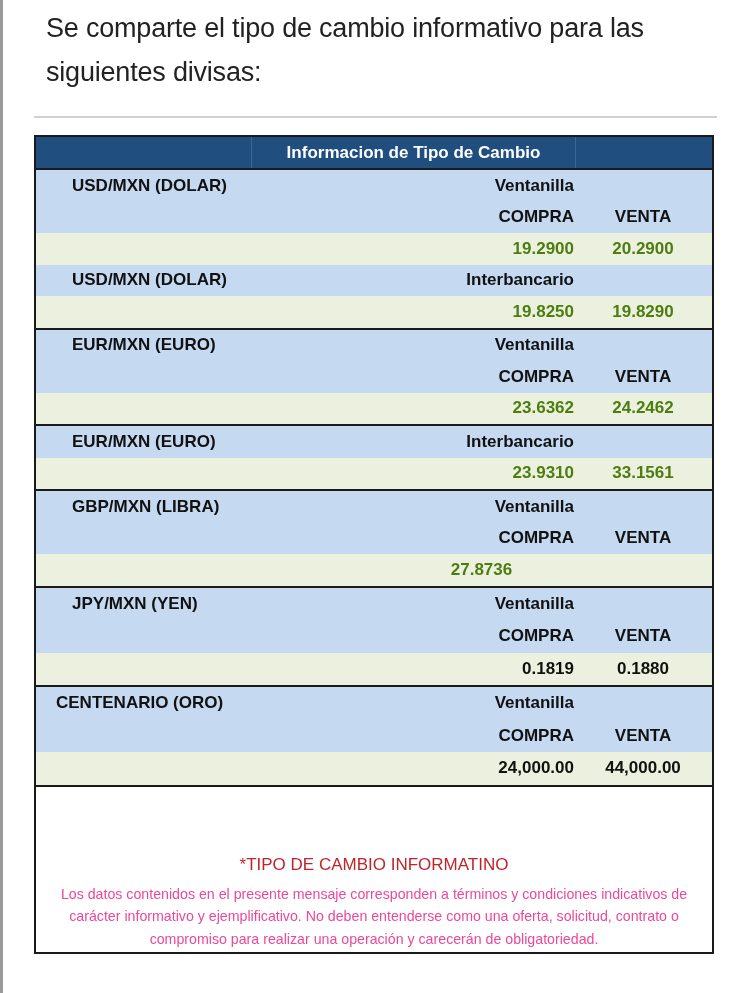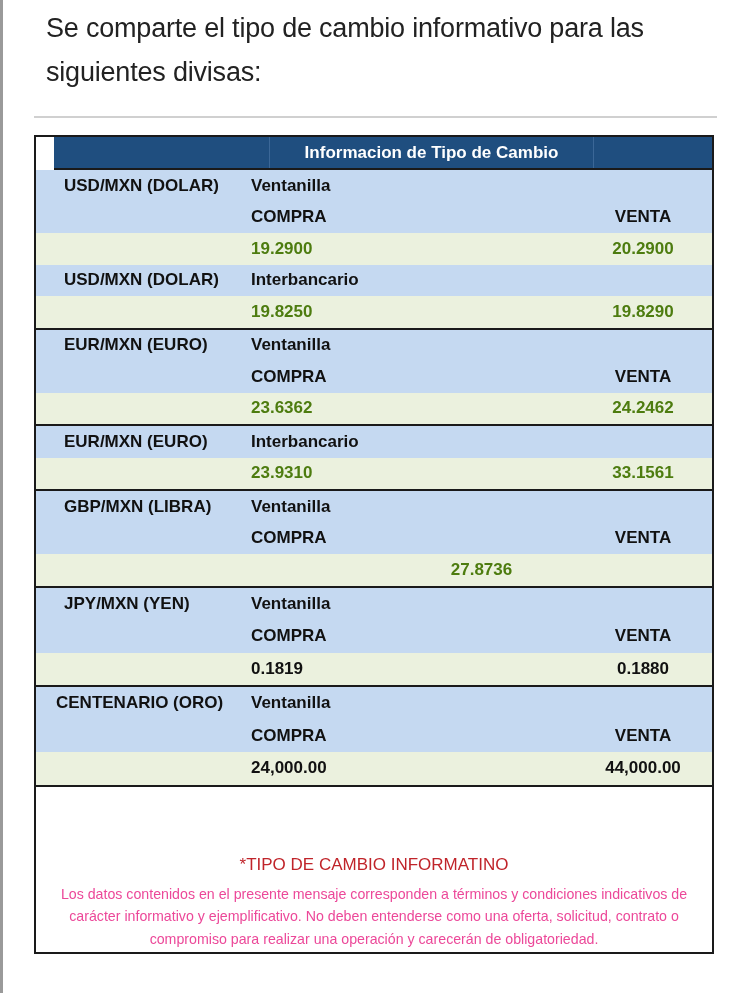--- a/index.html
+++ b/index.html
@@ -17,7 +17,7 @@
     position: absolute; left: 34px; top: 135px; width: 676px;
     border: 2px solid #1a1a1a; box-sizing: content-box;
   }
-  .hdr { height: 31px; background: #1f4e7f; display: flex; position: relative; border-bottom: 2px solid #1a1a1a; margin-left: 18px; }
+  .hdr { height: 31px; background: #1f4e7f; display: flex; position: relative; border-bottom: 2px solid #1a1a1a; }
   .hdr .c1 { width: 215px; border-right: 1px solid #3b6797; }
   .hdr .c2 { width: 323px; border-right: 1px solid #3b6797; color: #ffffff; font-weight: bold; font-size: 17px; text-align: center; line-height: 31px; }
   .hdr .c3 { flex: 1; }

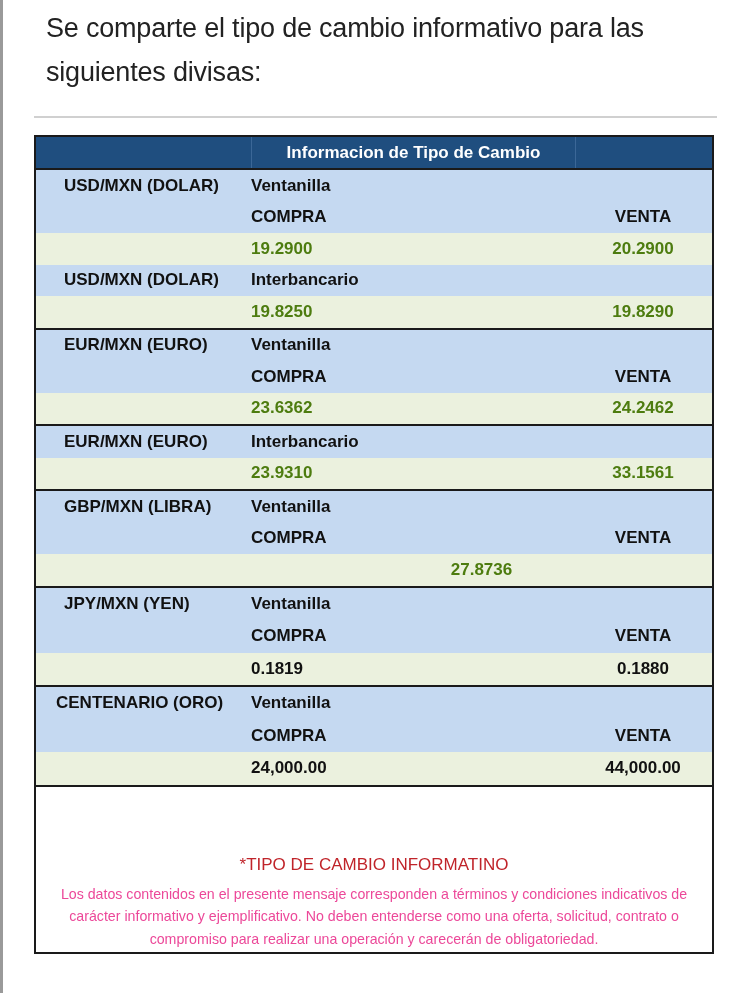--- a/index.html
+++ b/index.html
@@ -26,7 +26,7 @@
   .row { display: flex; height: 31.5px; align-items: center; font-size: 17px; font-weight: bold; color: #111; }
   .row.blue { background: #c5d9f1; }
   .row.cream { background: #ebf1de; }
-  .row .c1 { width: 215px; padding-left: 28px; box-sizing: border-box; }
+  .row .c1 { width: 215px; padding-left: 36px; box-sizing: border-box; }
   .row .c2 { width: 323px; text-align: left; }
   .row .c3 { flex: 1; text-align: center; }
   .link { color: #4d7c0f; }

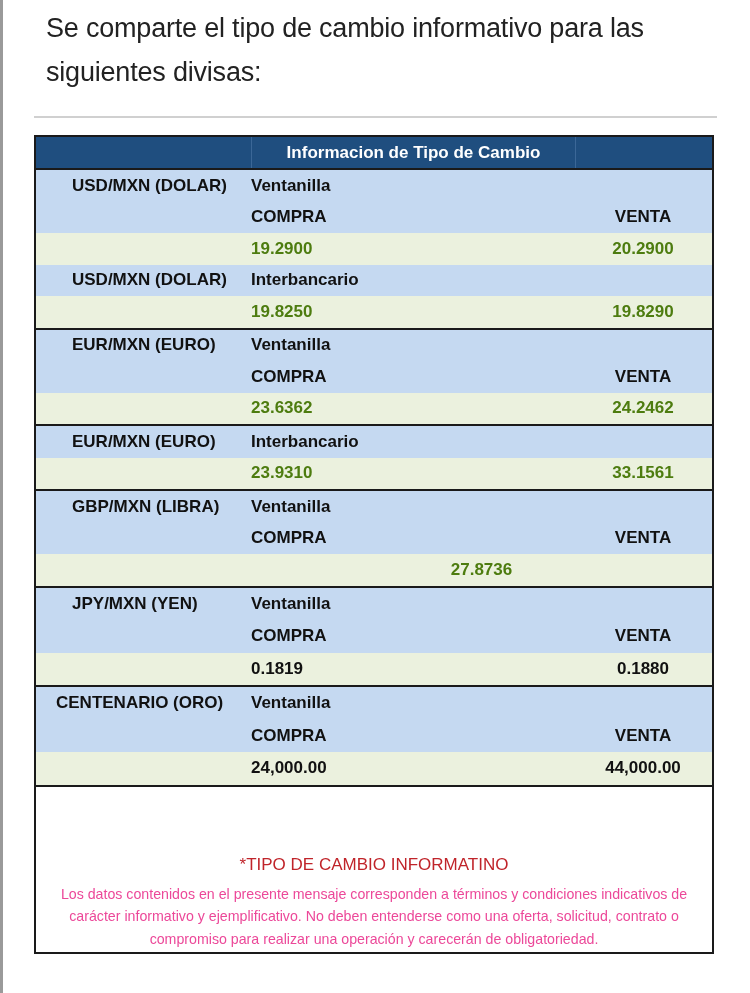--- a/index.html
+++ b/index.html
@@ -27,7 +27,7 @@
   .row.blue { background: #c5d9f1; }
   .row.cream { background: #ebf1de; }
   .row .c1 { width: 215px; padding-left: 36px; box-sizing: border-box; }
-  .row .c2 { width: 323px; text-align: left; }
+  .row .c2 { width: 323px; text-align: right; }
   .row .c3 { flex: 1; text-align: center; }
   .link { color: #4d7c0f; }
   .grp.tall .row { height: 32.5px; }

